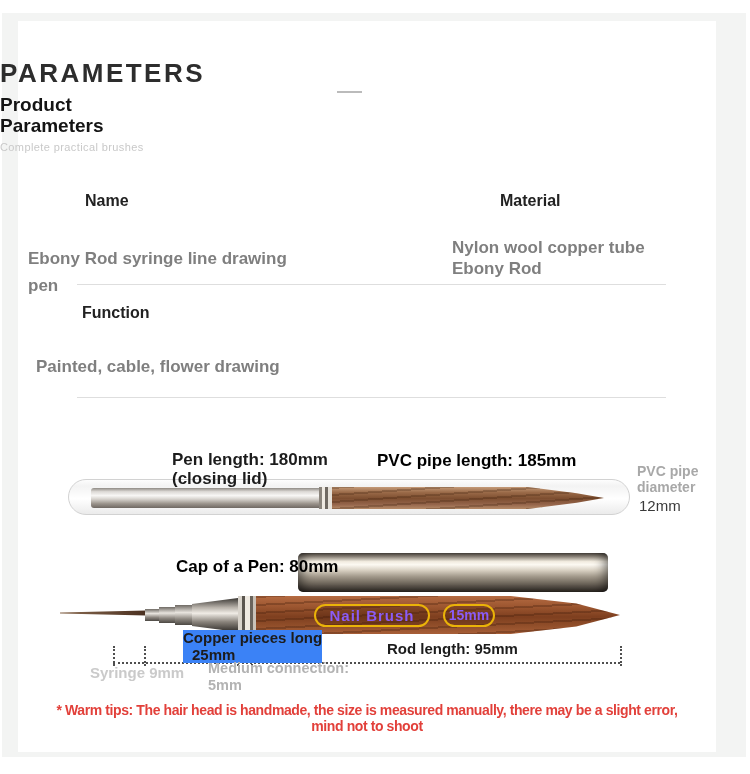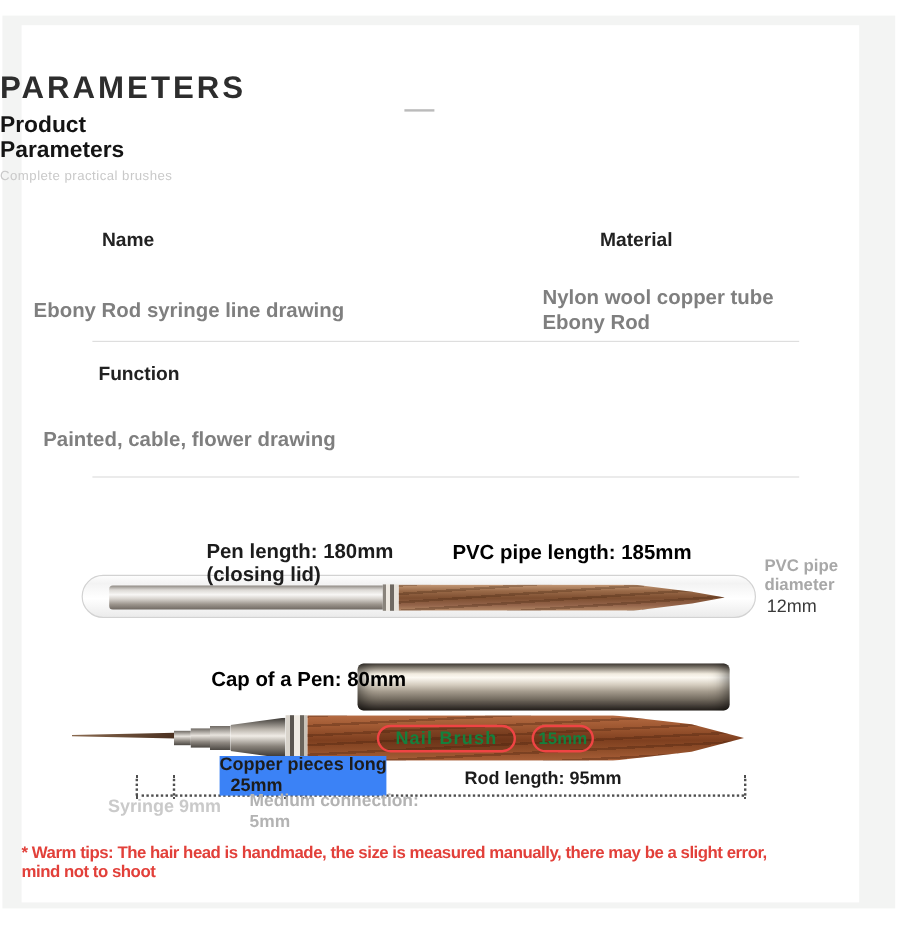--- a/index.html
+++ b/index.html
@@ -98,6 +98,7 @@
 
   <div class="abs spec-value z2" style="left:28px; top:245px; width:280px; text-align:left;">
     <div>Ebony Rod syringe line drawing</div>
+    <div>pen</div>
   </div>
   <div class="abs spec-value" style="left:452px; top:237px; line-height:21px;">
     <div>Nylon wool copper tube</div>

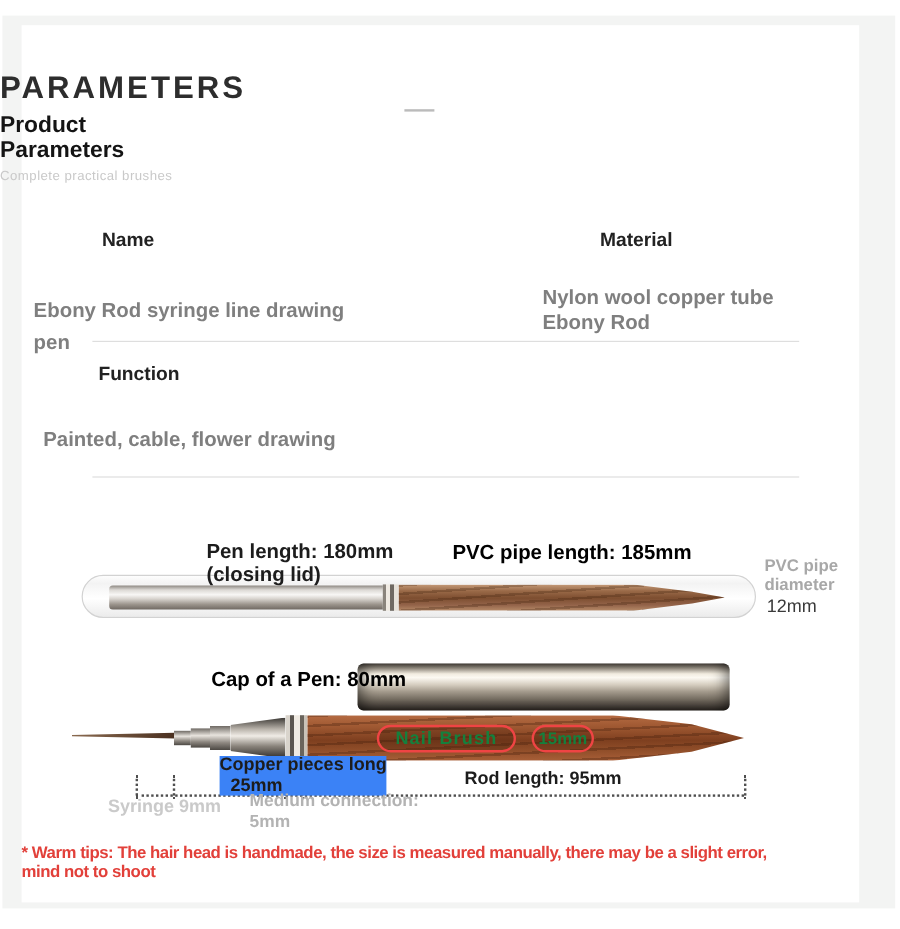--- a/index.html
+++ b/index.html
@@ -64,8 +64,8 @@
              clip-path:polygon(0 0,70% 0,88% 20%,100% 50%,88% 80%,70% 100%,0 100%); }
   .p2-wood:after { content:""; position:absolute; inset:0;
              background:repeating-linear-gradient(177deg,rgba(60,25,8,.30) 0 2px,rgba(0,0,0,0) 2px 8px); }
-  .engrave { position:absolute; top:604px; height:23px; border:2px solid #ef4444; border-radius:12px;
-             background:rgba(70,30,10,.28); color:#15803d; font-weight:bold; text-align:center;
+  .engrave { position:absolute; top:604px; height:23px; border:2px solid #eab308; border-radius:12px;
+             background:rgba(70,30,10,.28); color:#8b5cf6; font-weight:bold; text-align:center;
              line-height:19px; letter-spacing:1px; z-index:2; }
 
   

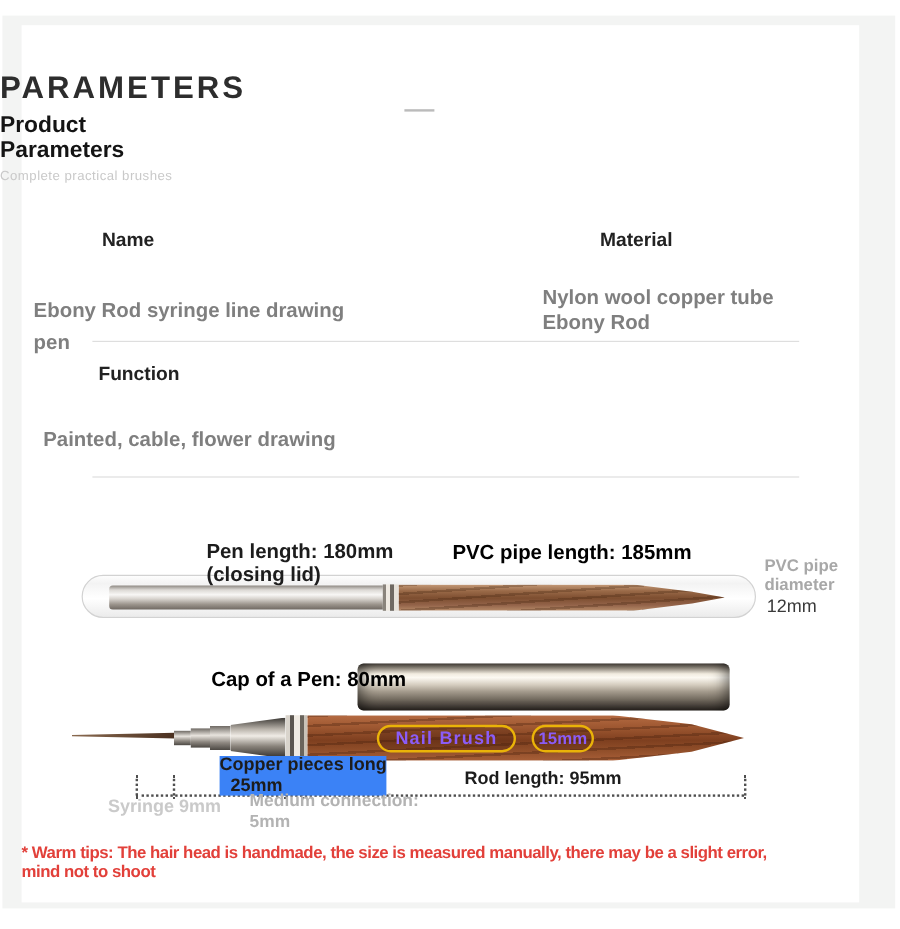--- a/index.html
+++ b/index.html
@@ -73,7 +73,7 @@
                border-top:2px dotted #4f4f4f; }
   .tick { position:absolute; top:646px; width:0; height:20px; border-left:2px dotted #4f4f4f; }
 
-  .warning { position:absolute; left:18px; top:703px; width:698px; text-align:left;
+  .warning { position:absolute; left:18px; top:703px; width:698px; text-align:center;
              color:#e2403a; font-weight:bold; font-size:14px; letter-spacing:-0.4px; line-height:15.5px; }
 
   .z2 { z-index:2; }

